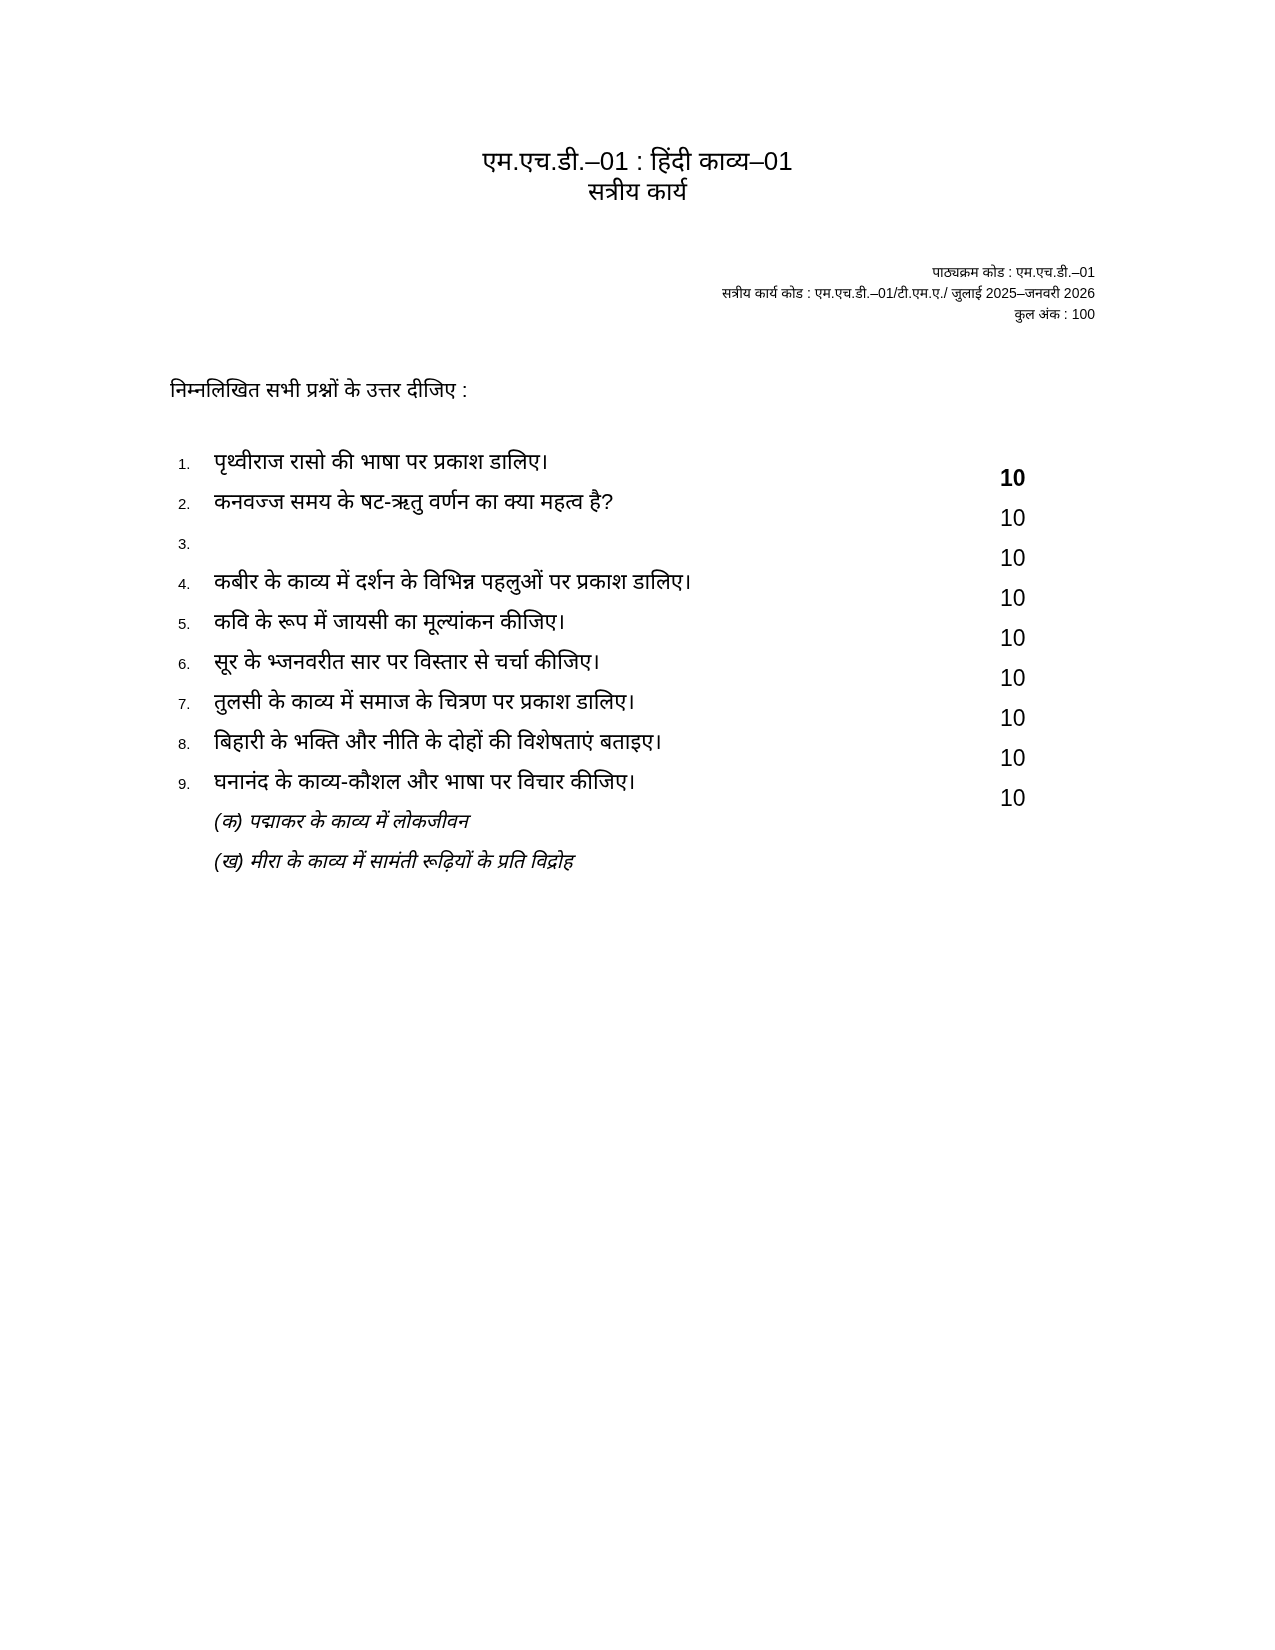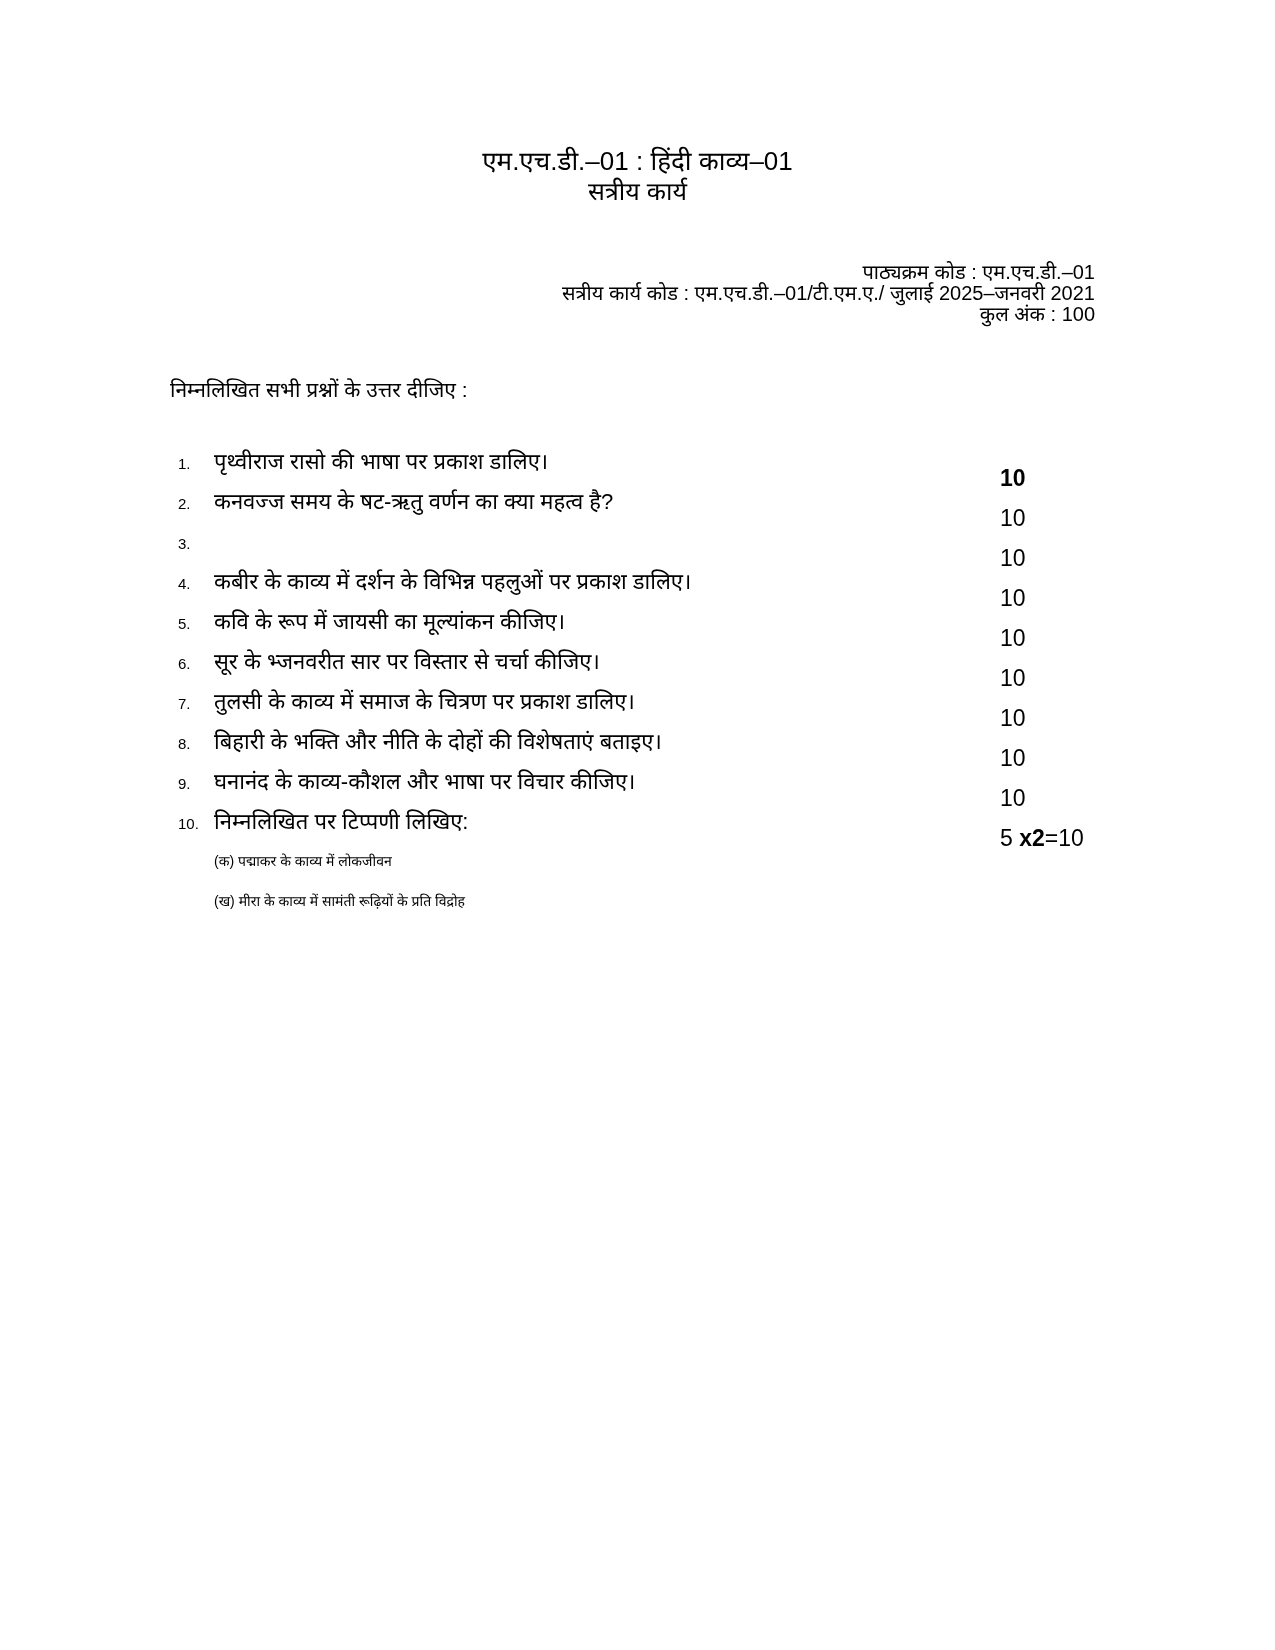--- a/index.html
+++ b/index.html
@@ -15,7 +15,7 @@
     .title-line.main { font-size: 26px; }
     .meta-block {
       position: absolute; right: 180px; top: 262px; text-align: right;
-      font-size: 20px; line-height: 21px;
+      font-size: 14px; line-height: 21px;
     }
     .instruction {
       position: absolute; left: 146px; top: 376px; font-size: 21px; line-height: 28px; margin-left: 24px;

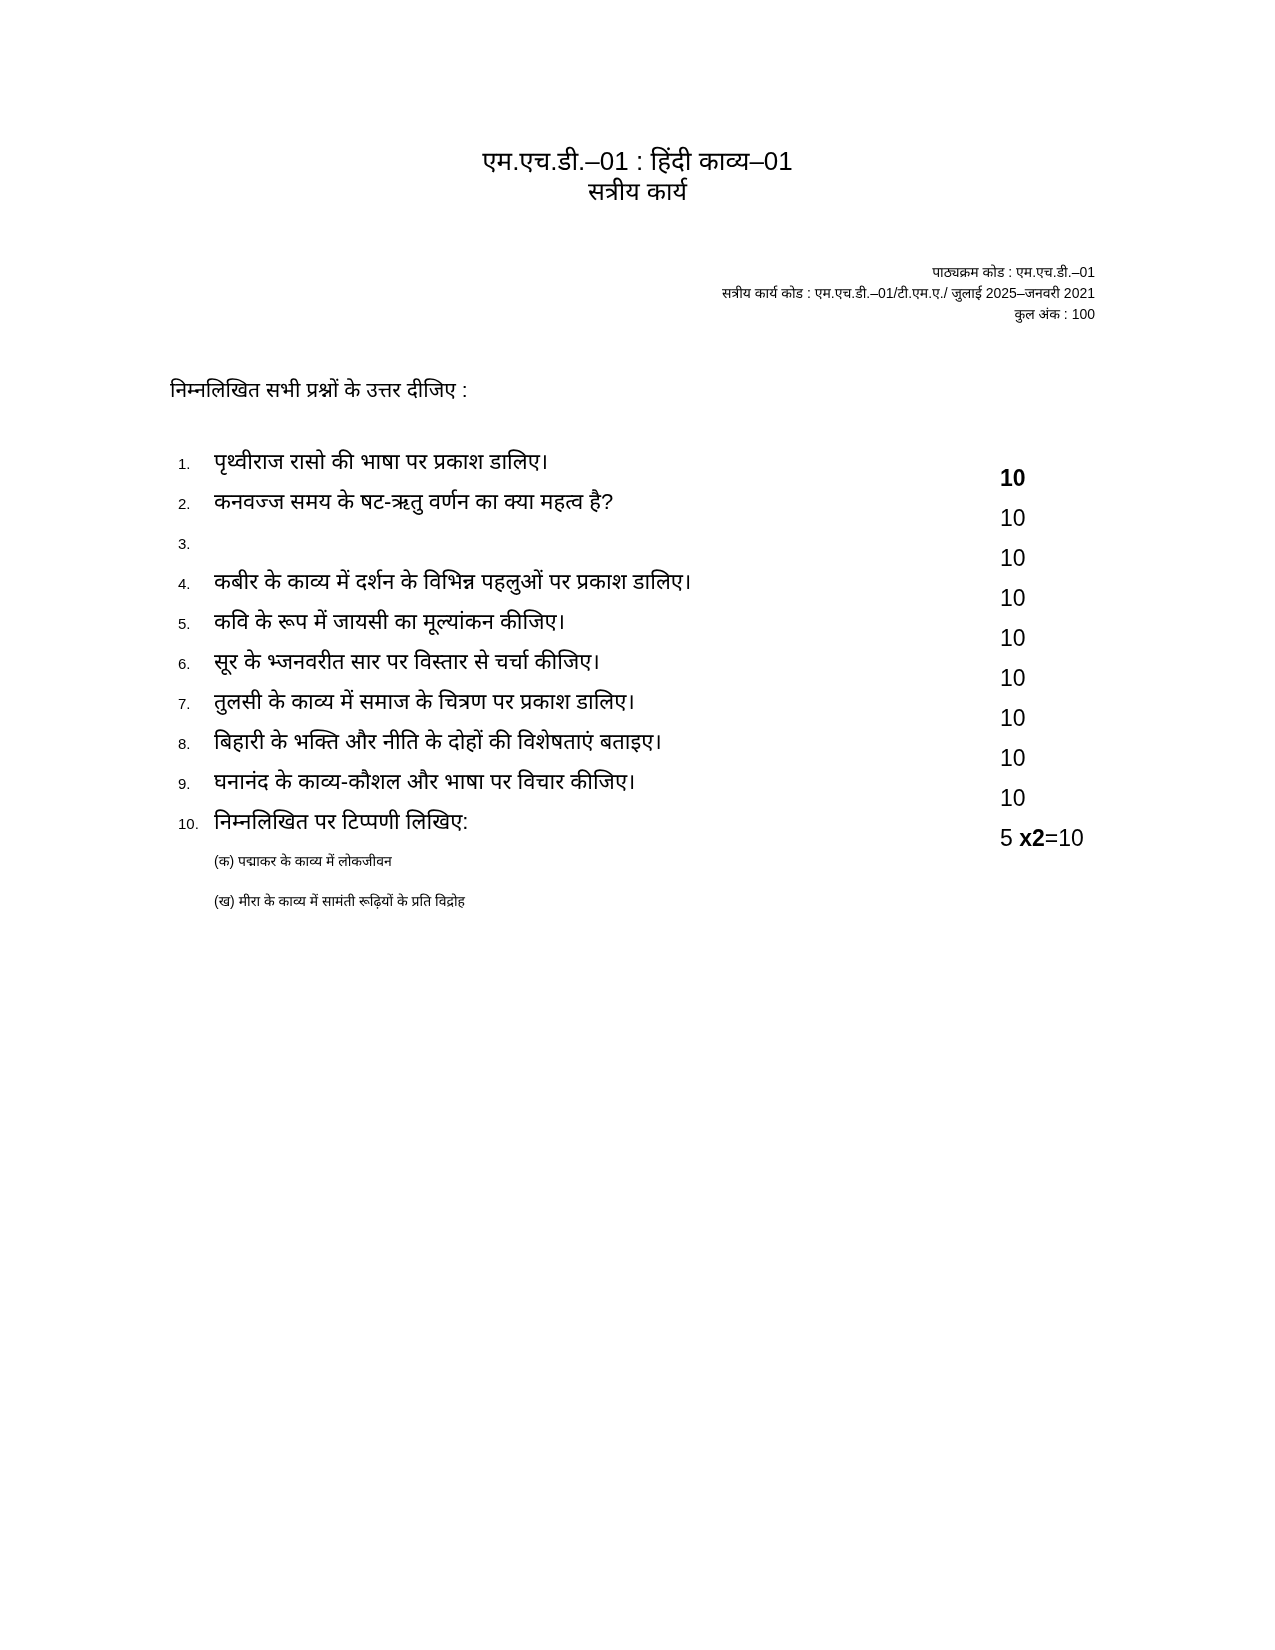--- a/index.html
+++ b/index.html
@@ -50,7 +50,7 @@
 
 <div class="meta-block">
   <div>पाठ्यक्रम कोड : एम.एच.डी.–01</div>
-  <div>सत्रीय कार्य कोड : एम.एच.डी.–01/टी.एम.ए./ जुलाई 2025–जनवरी 2021</div>
+  <div>सत्रीय कार्य कोड : एम.एच.डी.–01/टी.एम.ए./ जुलाई 2025–जनवरी 2026</div>
   <div>कुल अंक : 100</div>
 </div>
 

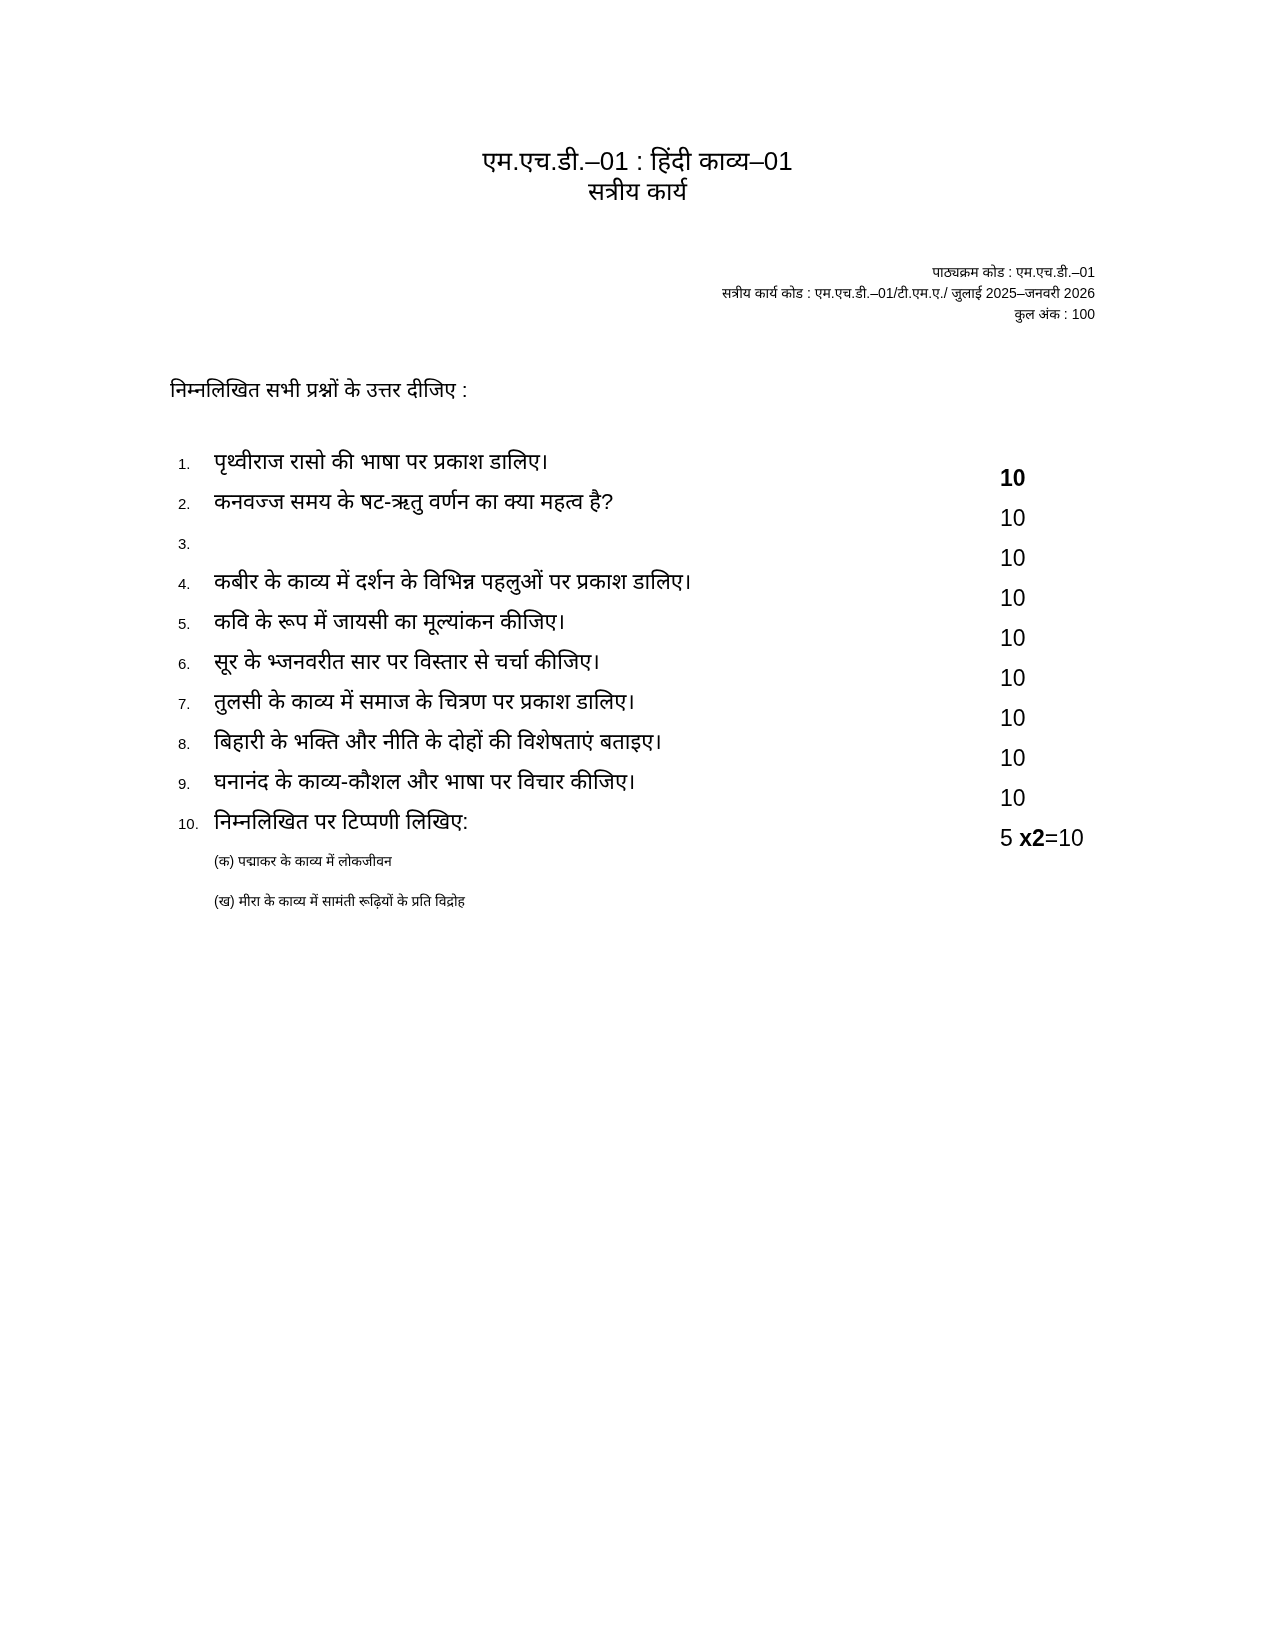--- a/index.html
+++ b/index.html
@@ -101,11 +101,6 @@
     <span class="q-text">घनानंद के काव्य-कौशल और भाषा पर विचार कीजिए।</span>
     <span class="q-marks">10</span>
   </div>
-  <div class="q-row">
-    <span class="q-num">10.</span>
-    <span class="q-text">निम्नलिखित पर टिप्पणी लिखिए:</span>
-    <span class="q-marks"><span>5 </span><span class="b">x2</span><span>=10</span></span>
-  </div>
   <div class="sub-row">(क) पद्माकर के काव्य में लोकजीवन</div>
   <div class="sub-row">(ख) मीरा के काव्य में सामंती रूढ़ियों के प्रति विद्रोह</div>
 </div>

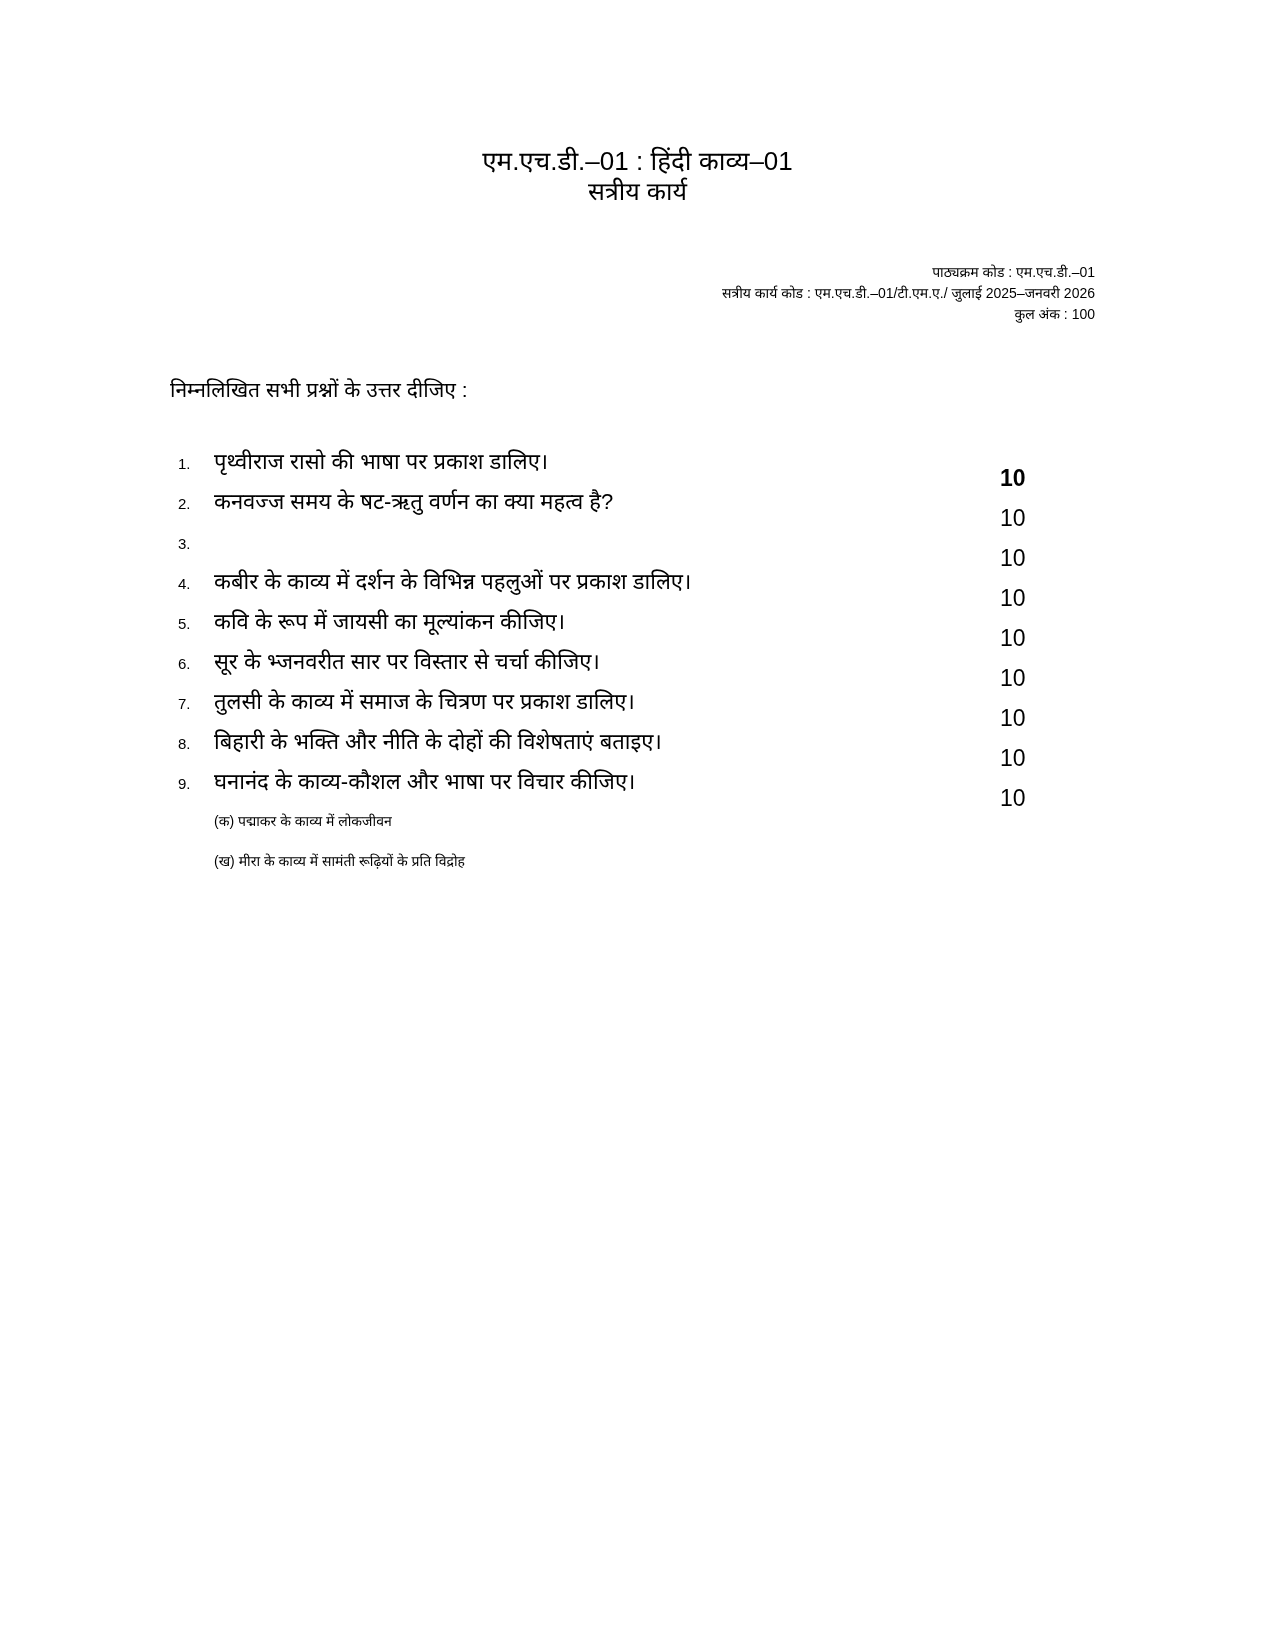--- a/index.html
+++ b/index.html
@@ -37,7 +37,8 @@
     .q-marks .b { font-weight: bold; }
     .sub-row {
       height: 40px; display: flex; align-items: center; padding-left: 36px;
-      font-size: 14px;
+      font-size: 20px;
+      font-style: italic;
     }
   </style>
 </head>

